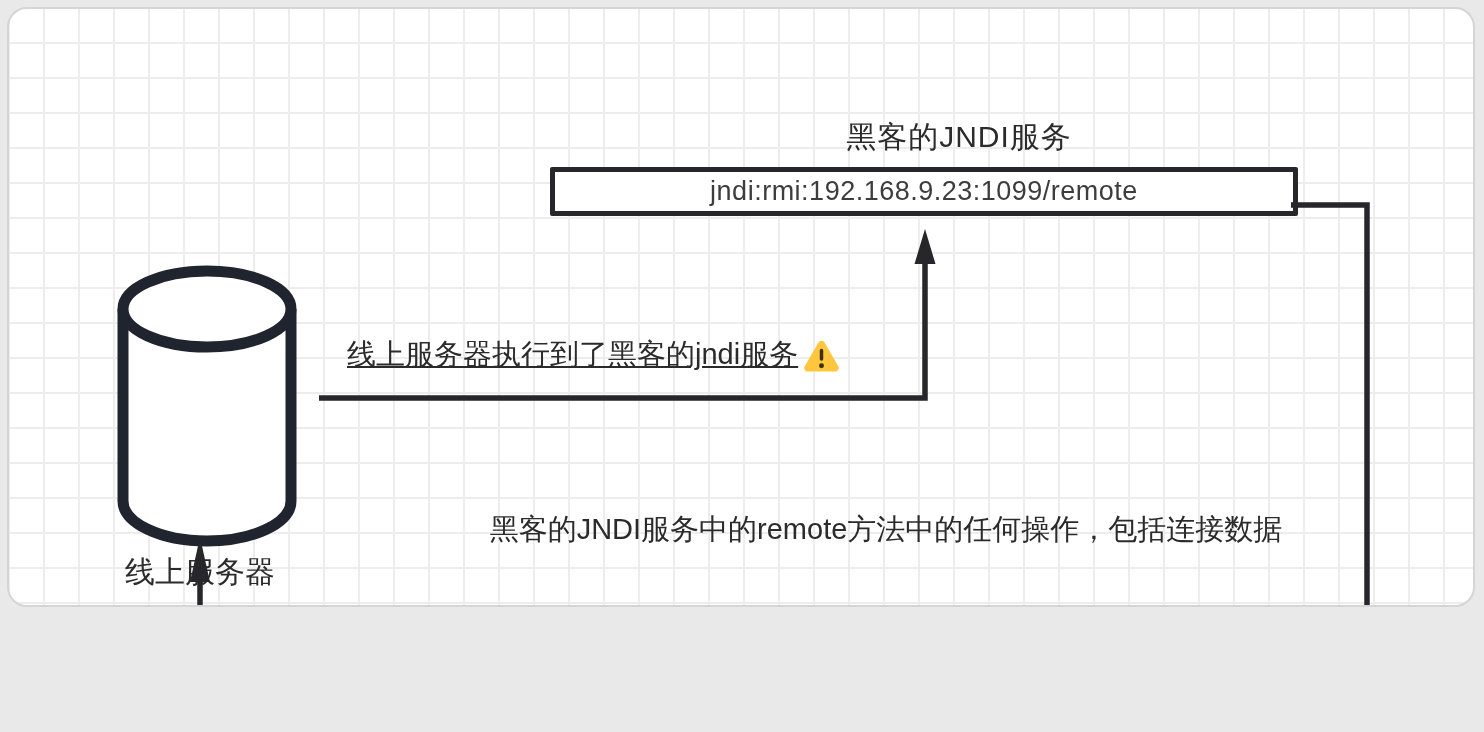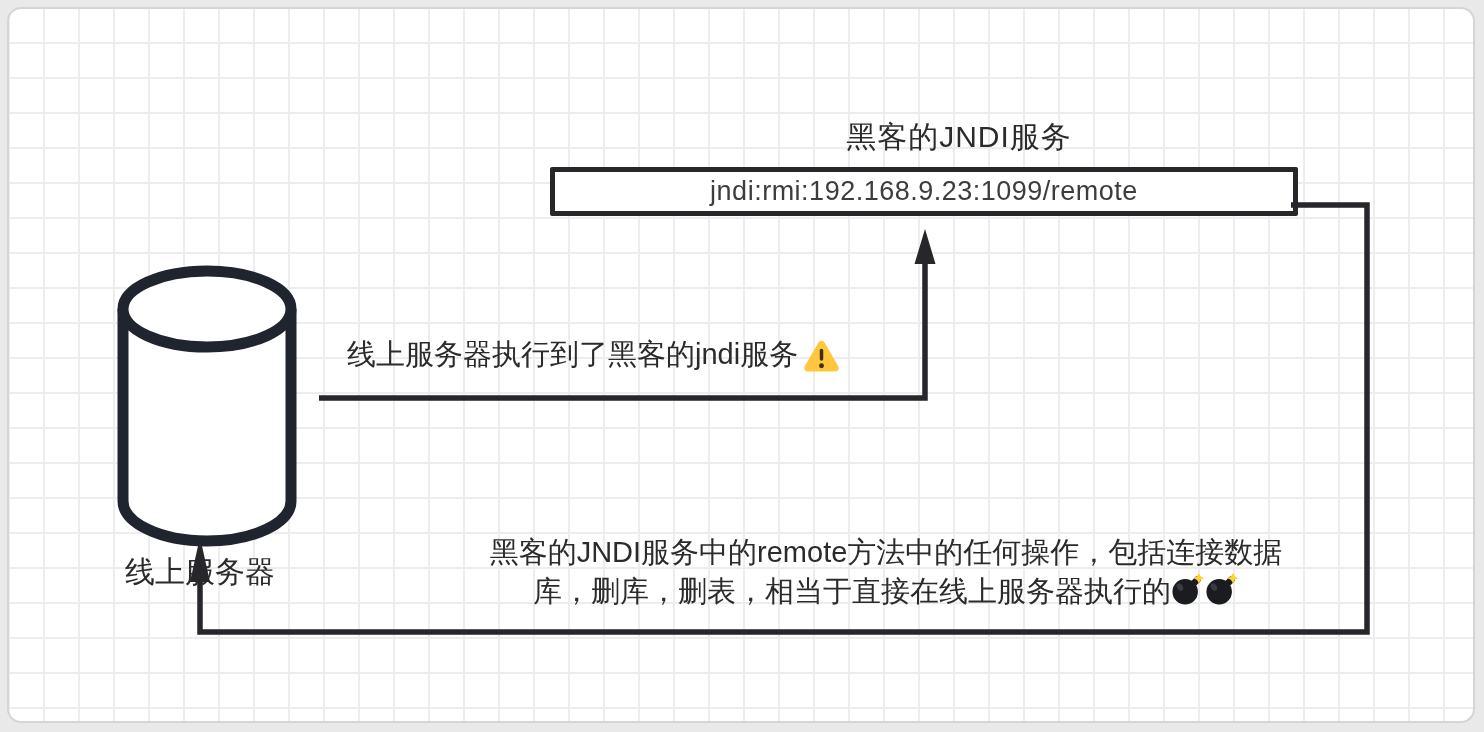--- a/index.html
+++ b/index.html
@@ -14,7 +14,7 @@
   .board {
     position: absolute;
     left: 7px; top: 7px;
-    width: 1468px; height: 716px;
+    width: 1468px; height: 600px;
     background-color: #ffffff;
     background-image:
       linear-gradient(to right, #ededed 2px, transparent 2px),
@@ -22,7 +22,7 @@
     background-size: 35px 35px;
     background-position: -1px -2px;
     border: 2px solid #d5d5d5;
-    border-radius: 14px;
+    border-radius: 20px;
     box-sizing: border-box;
     overflow: hidden;
   }

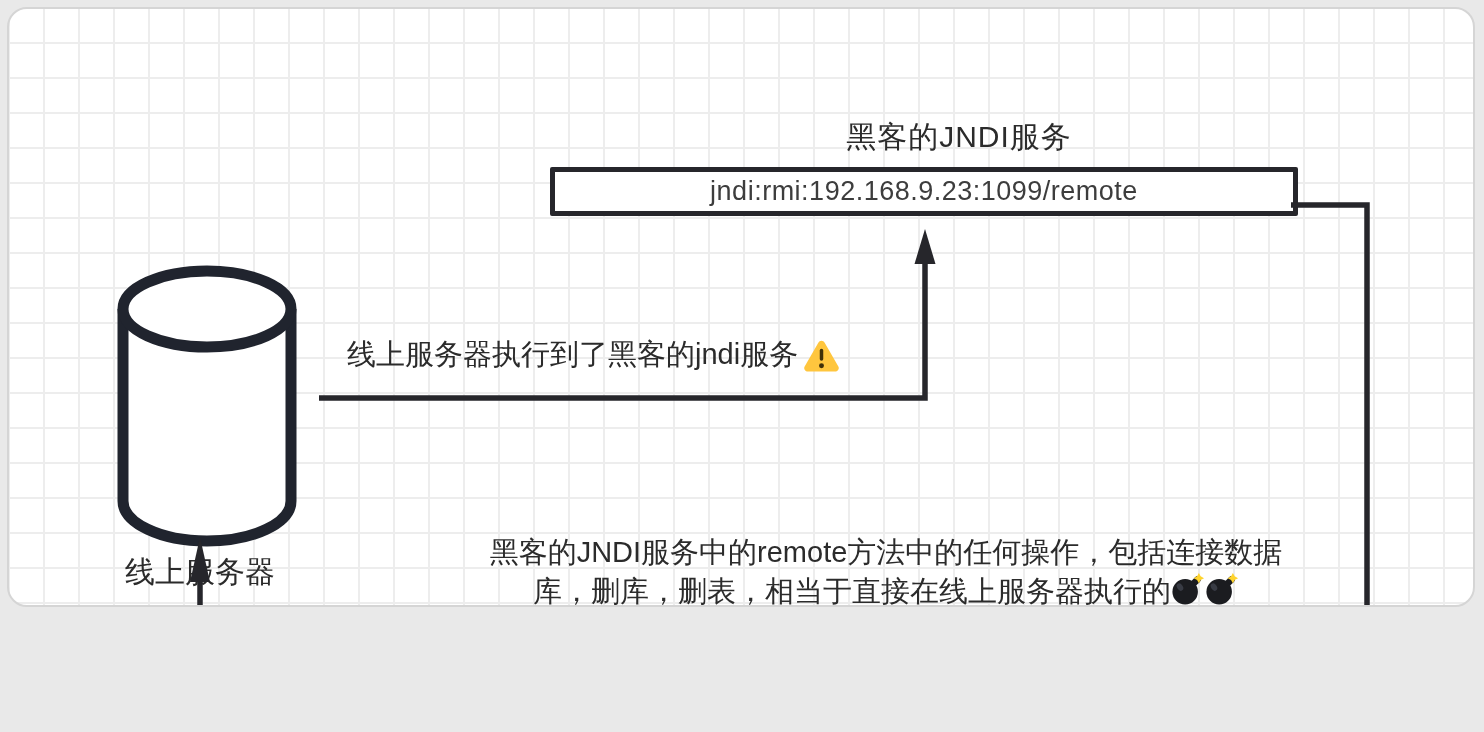--- a/index.html
+++ b/index.html
@@ -58,6 +58,7 @@
     font-weight: 500;
     color: #2b2b2b;
     white-space: nowrap;
+    text-decoration: underline;
   }
   .server-label {
     left: 93px; top: 543px; width: 196px;

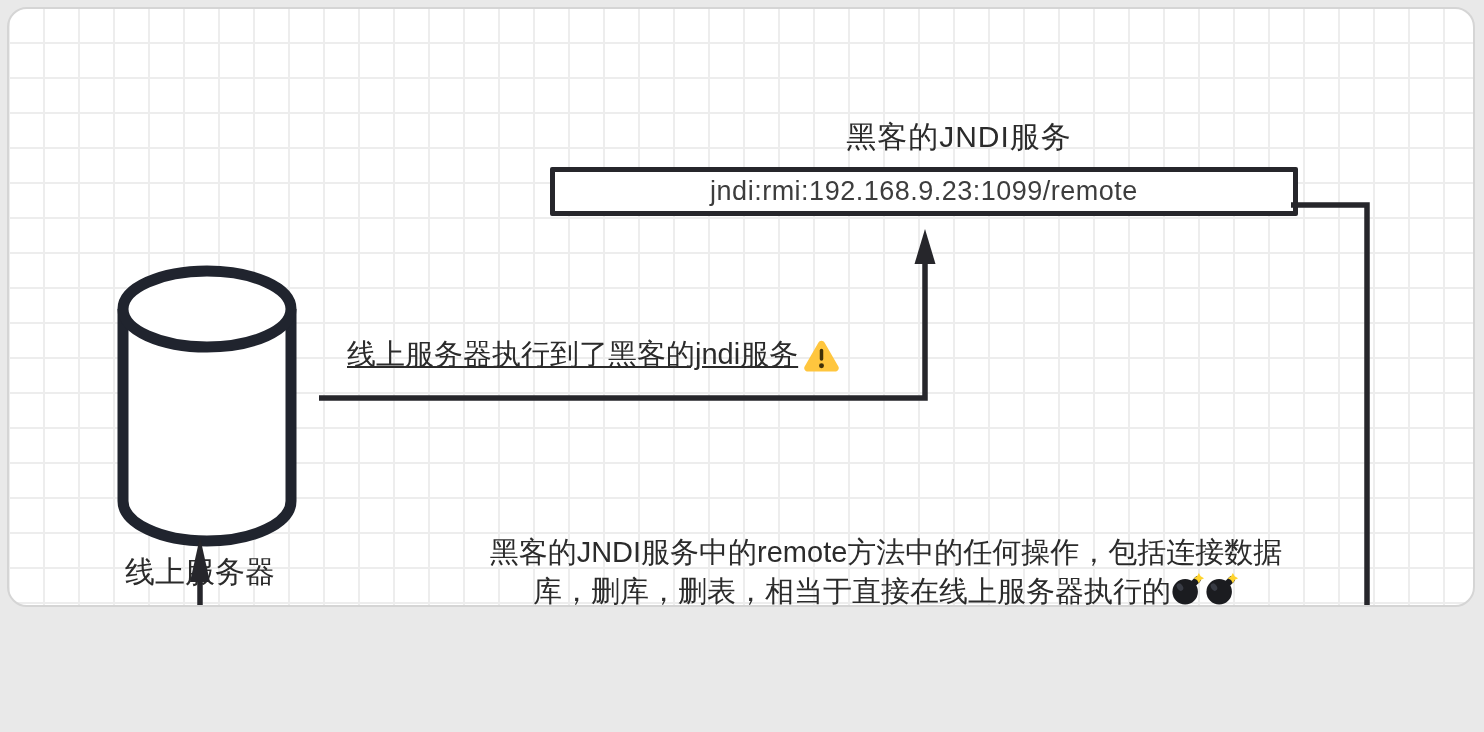--- a/index.html
+++ b/index.html
@@ -69,7 +69,7 @@
     white-space: nowrap;
   }
   .note {
-    left: 441px; top: 524px; width: 872px;
+    left: 441px; top: 501px; width: 872px;
     text-align: center;
     font-size: 29px;
     font-weight: 500;

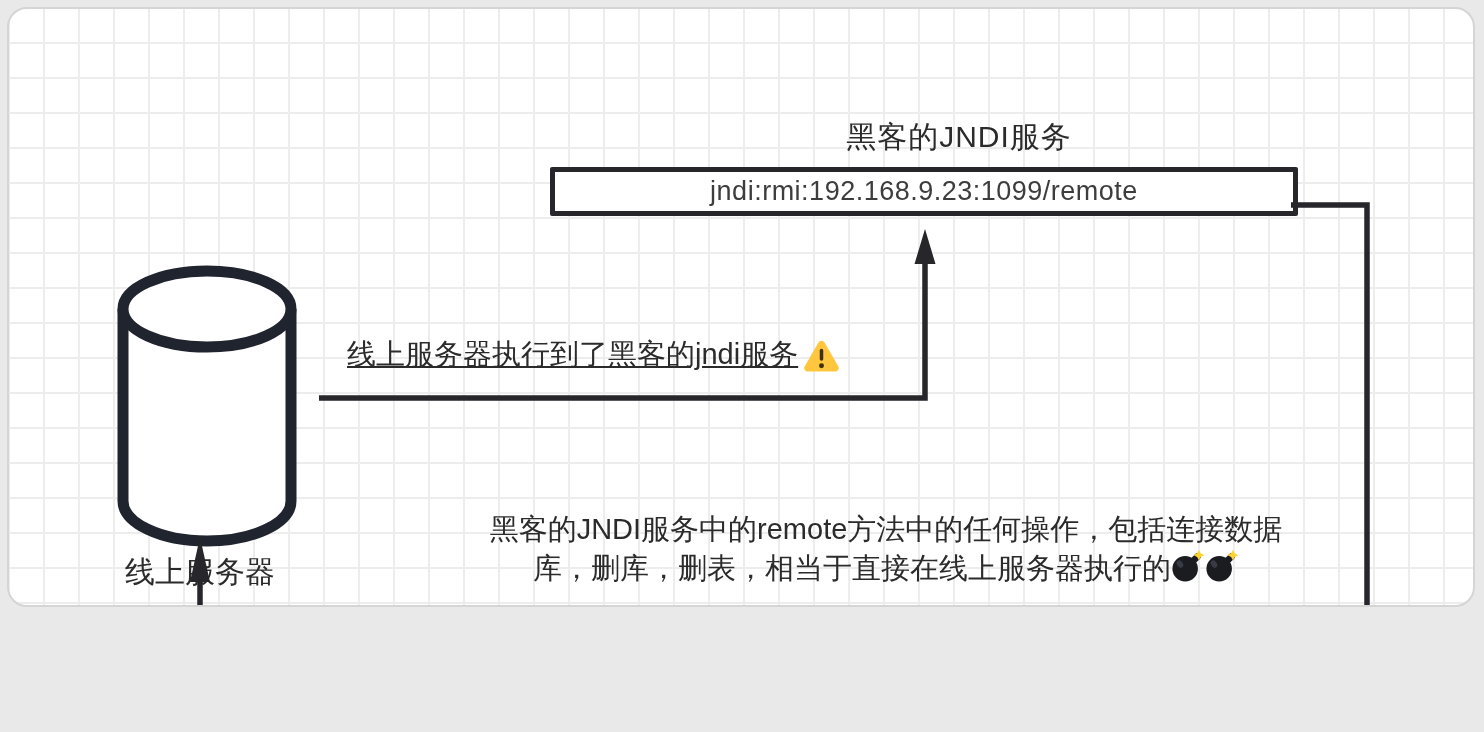--- a/index.html
+++ b/index.html
@@ -114,19 +114,6 @@
 
   <div class="abs note">
     <div class="line">黑客的JNDI服务中的remote方法中的任何操作，包括连接数据</div>
-    <div class="line">
-      <span>库，删库，删表，相当于直接在线上服务器执行的</span><svg class="icon-inline" width="34" height="34" viewBox="0 0 36 34">
-        <path d="M22 13 L28 7" stroke="#1b1c20" stroke-width="7" stroke-linecap="round"></path>
-        <polygon points="29.5,0 31.4,3.6 35,5.5 31.4,7.4 29.5,11 27.6,7.4 24,5.5 27.6,3.6" fill="#ffd42e"></polygon>
-        <circle cx="15" cy="20" r="13.5" fill="#1b1c20"></circle>
-        <ellipse cx="9.5" cy="15" rx="3" ry="4.2" fill="#383b44" transform="rotate(-35 9.5 15)"></ellipse>
-      </svg><svg class="icon-inline" width="34" height="34" viewBox="0 0 36 34">
-        <path d="M22 13 L28 7" stroke="#1b1c20" stroke-width="7" stroke-linecap="round"></path>
-        <polygon points="29.5,0 31.4,3.6 35,5.5 31.4,7.4 29.5,11 27.6,7.4 24,5.5 27.6,3.6" fill="#ffd42e"></polygon>
-        <circle cx="15" cy="20" r="13.5" fill="#1b1c20"></circle>
-        <ellipse cx="9.5" cy="15" rx="3" ry="4.2" fill="#383b44" transform="rotate(-35 9.5 15)"></ellipse>
-      </svg>
-    </div>
   </div>
 
   <svg class="abs connector-overlay" viewBox="0 0 1484 732">

